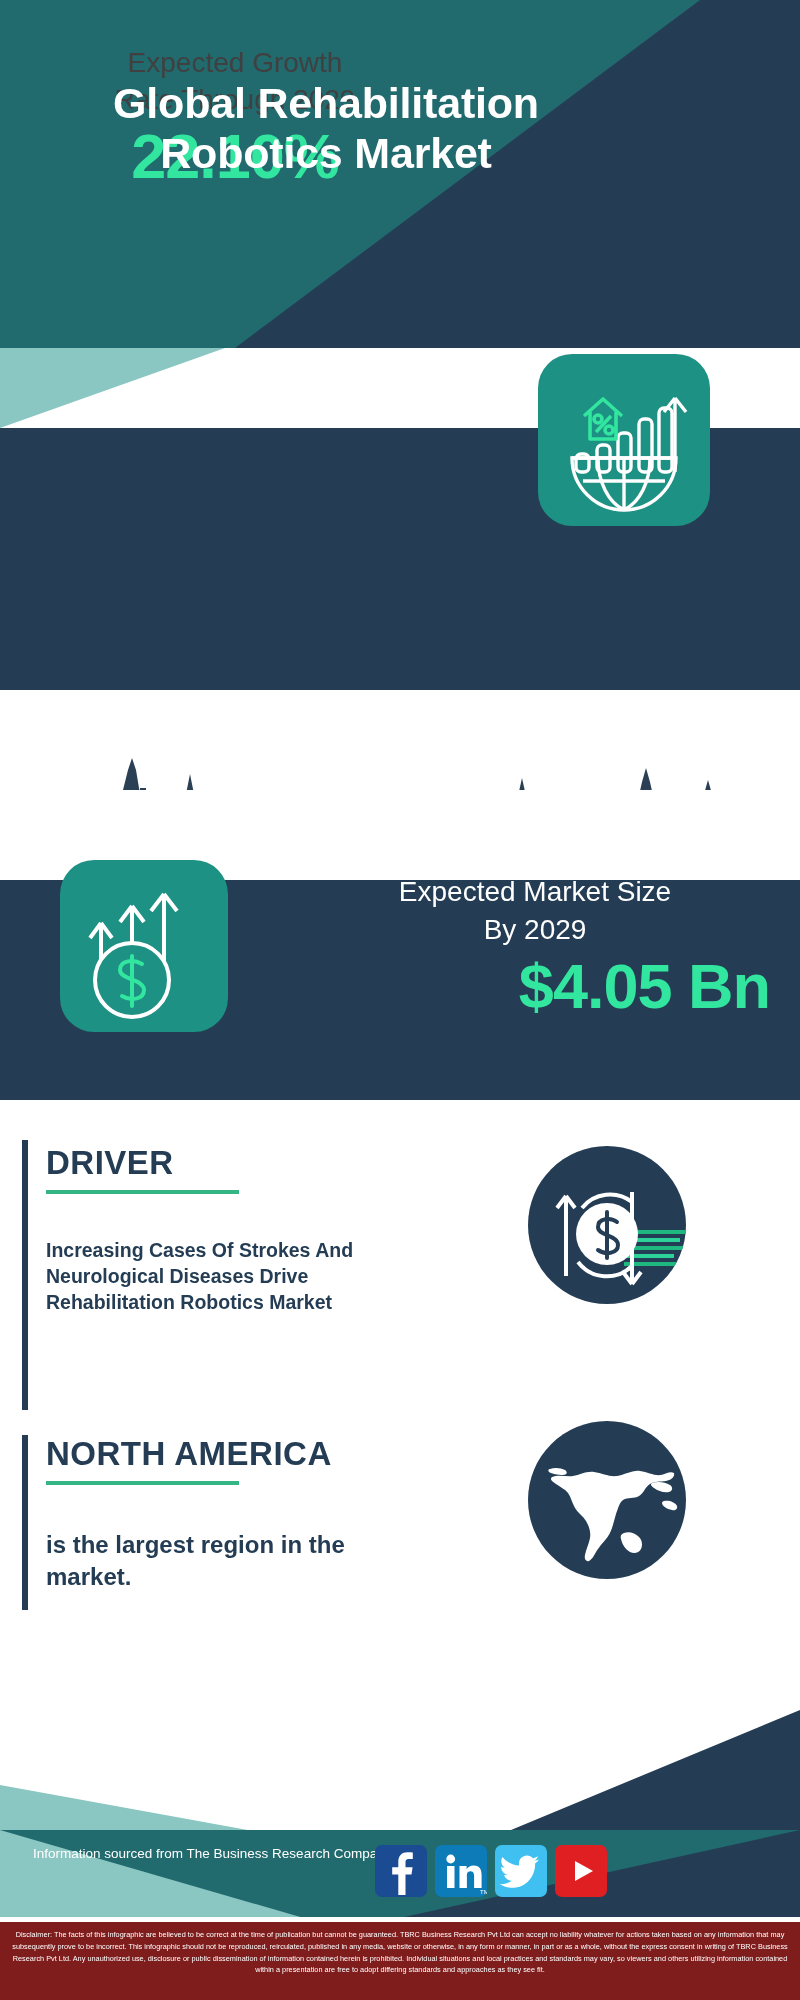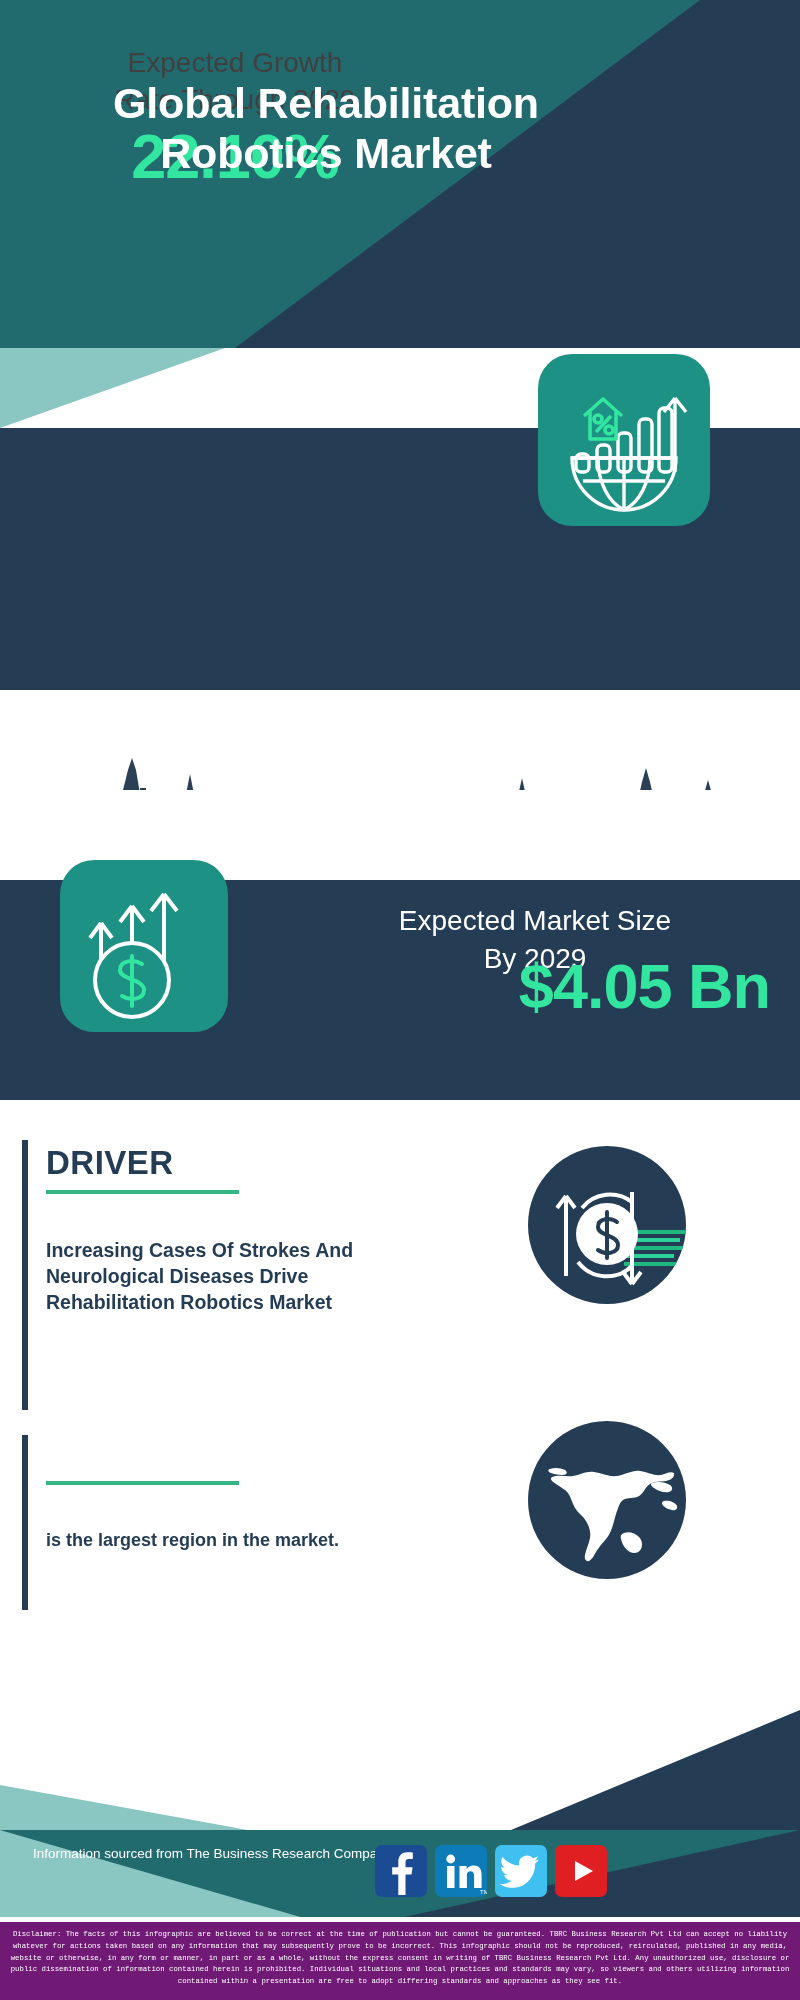--- a/index.html
+++ b/index.html
@@ -86,7 +86,7 @@
   .market-label {
     position:absolute; left:300px; top:873px; width:470px;
     text-align:center; color:#ffffff;
-    font-size:28px; line-height:1.35;margin-top:29px;
+    font-size:28px; line-height:1.35;
   }
   .market-value {
     position:absolute; left:300px; top:955px; width:470px;

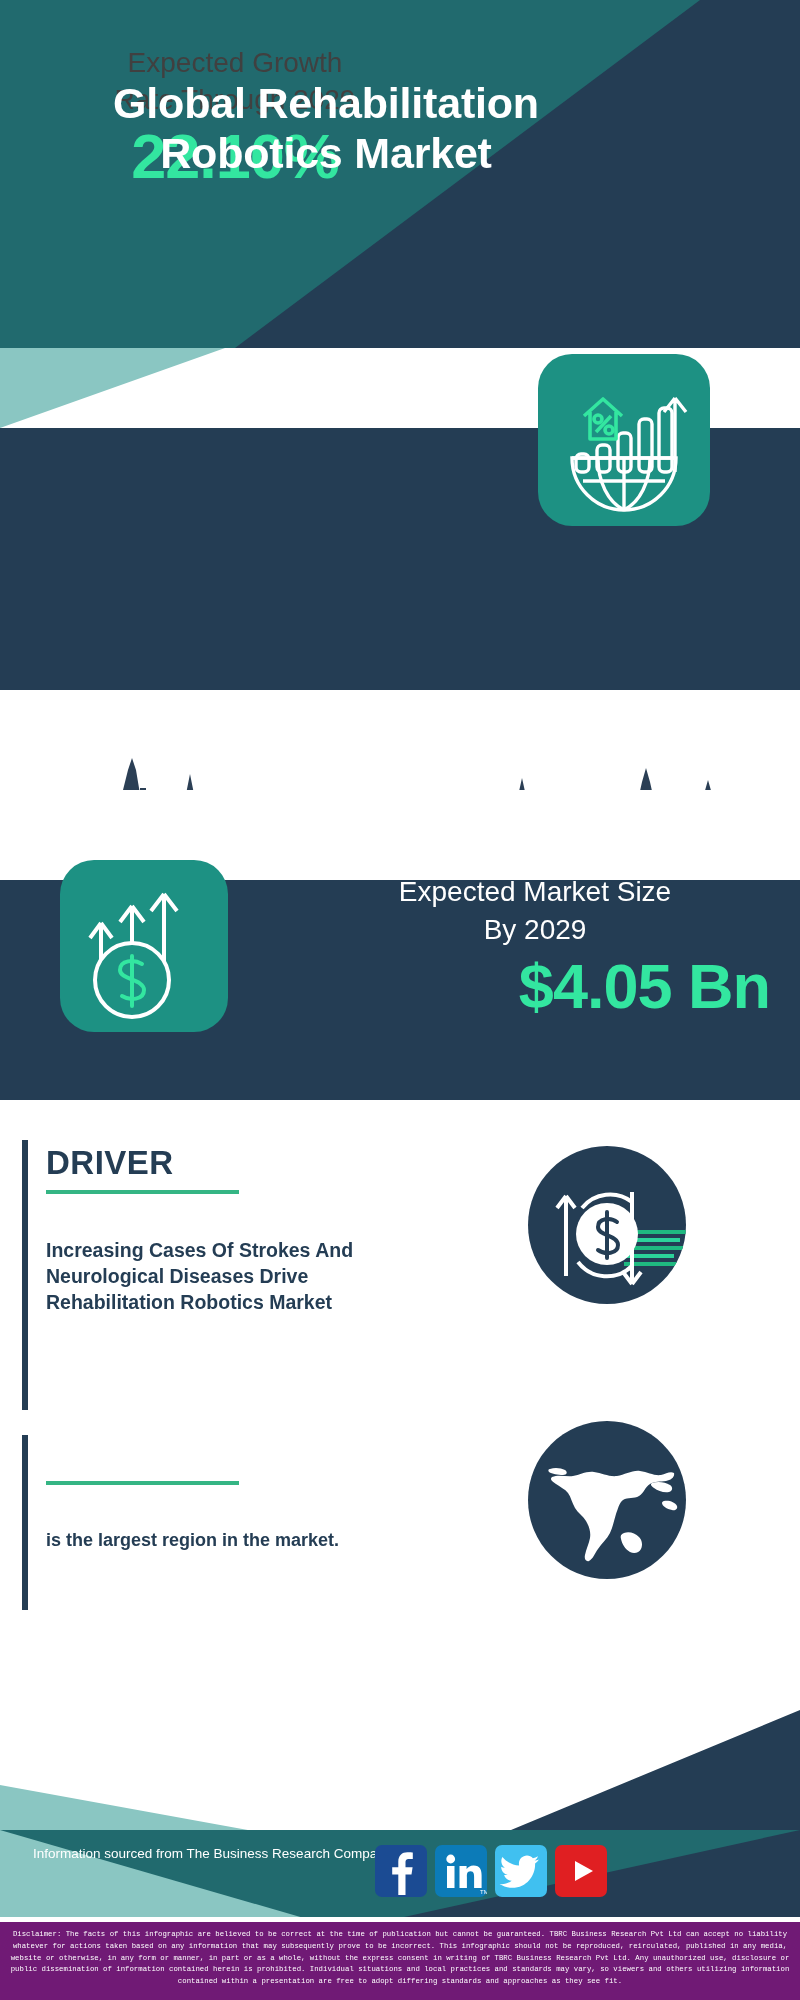--- a/index.html
+++ b/index.html
@@ -320,6 +320,7 @@
 
   <div class="card" id="region-card">
     <div class="card-rule"></div>
+    <div class="card-title">NORTH AMERICA</div>
     <div class="card-underline"></div>
     <div class="card-body">is the largest region in the market.</div>
   </div>

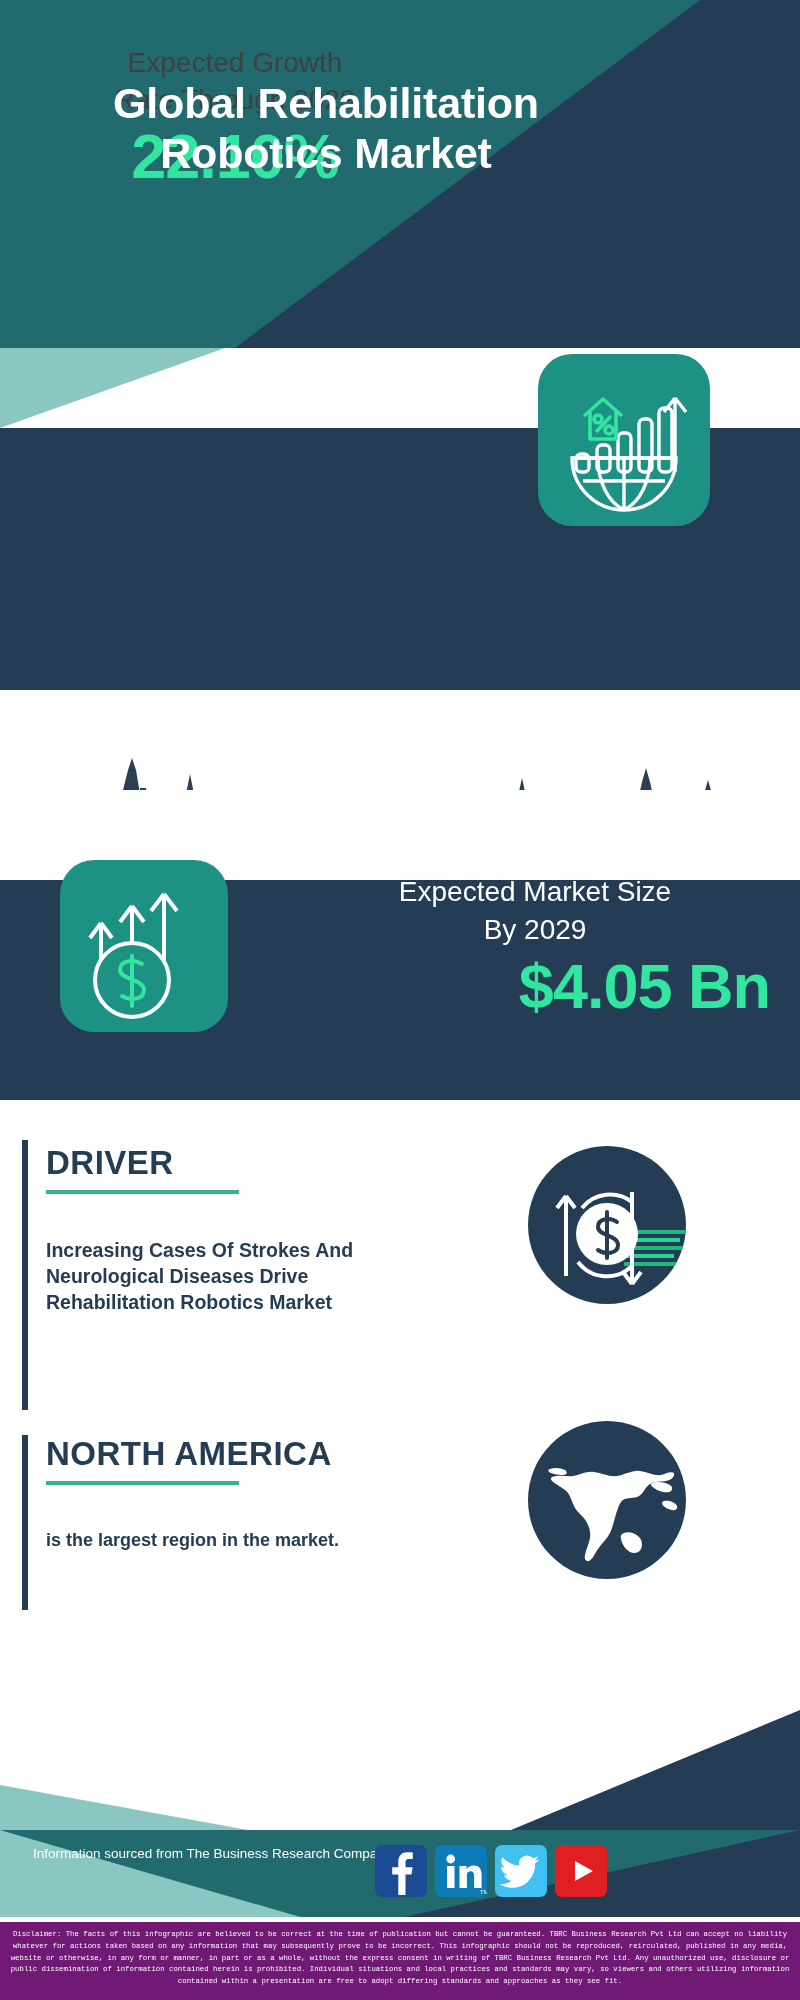--- a/index.html
+++ b/index.html
@@ -121,7 +121,7 @@
   #region-card { left:22px; top:1435px; width:380px; height:175px; }
   #region-card .card-title { position:absolute; left:24px; top:0px; font-size:33px; }
   #region-card .card-underline { position:absolute; left:24px; top:46px; width:193px; }
-  #region-card .card-body { position:absolute; left:24px; top:62px; width:340px; font-size:18px; line-height:1.33; }
+  #region-card .card-body { position:absolute; left:24px; top:62px; width:340px; font-size:24px; line-height:1.33; }
 
   .circle-icon {
     position:absolute; width:158px; height:158px;

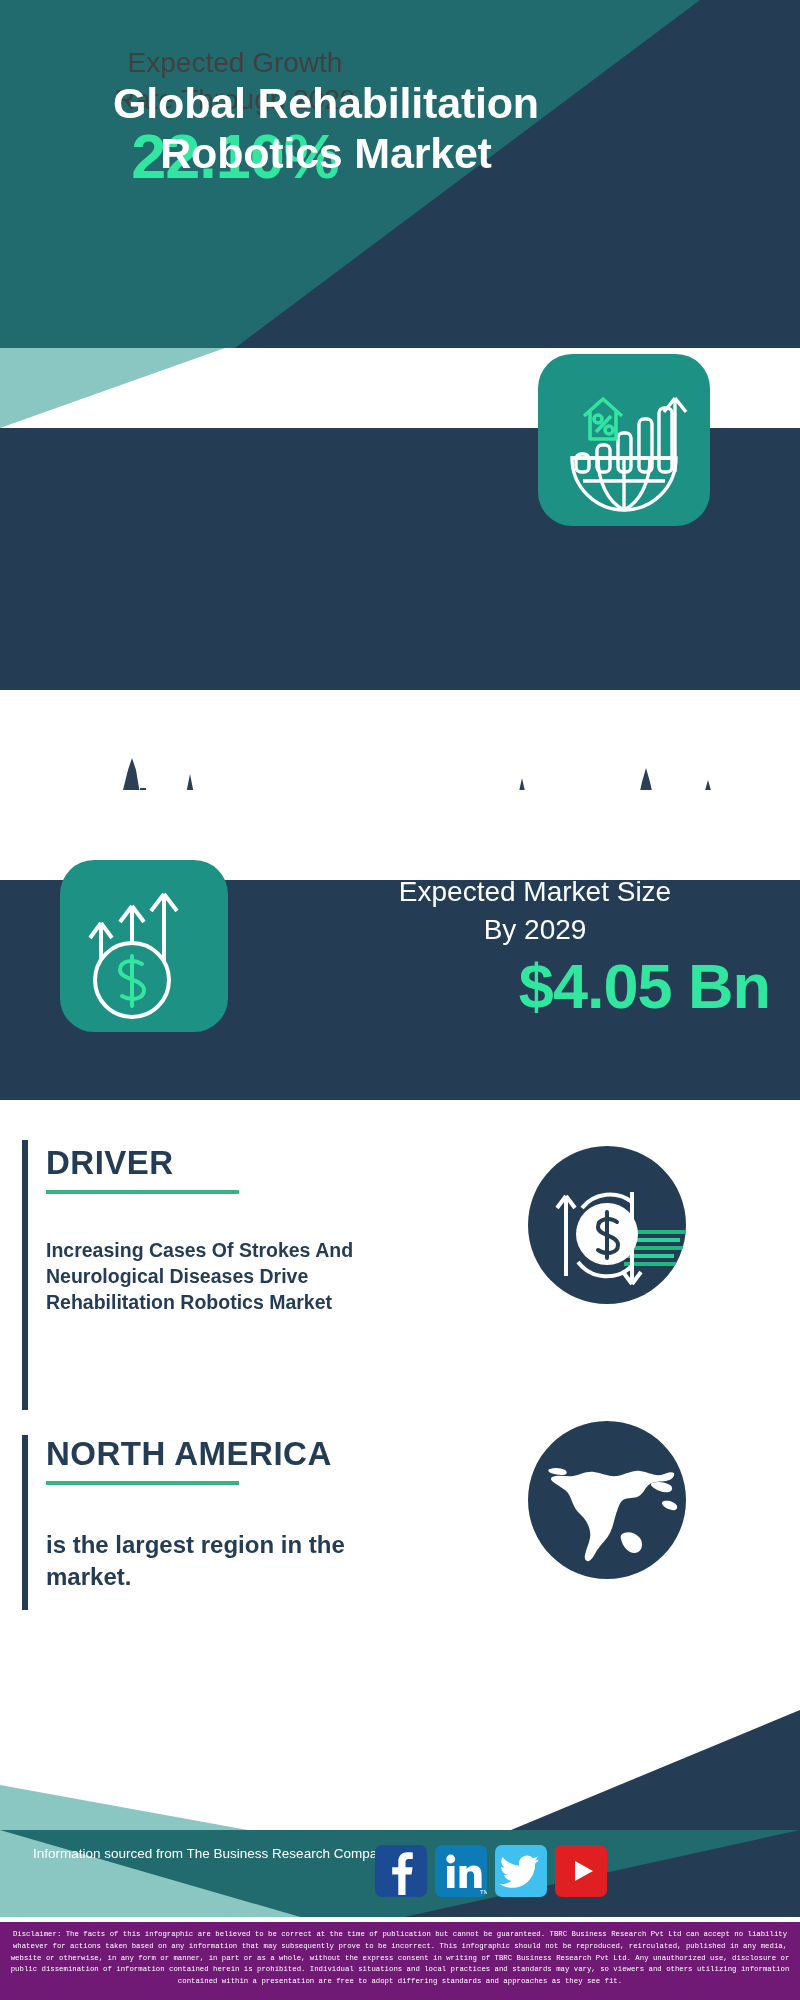--- a/index.html
+++ b/index.html
@@ -179,9 +179,8 @@
 
   .disclaimer-bar {
     position:absolute; left:0; top:1922px; width:800px; height:78px;
-    background:#701a75; z-index:9;
+    background:#7f1d1d; z-index:9;
     padding:7px 6px 0 6px;
-    font-family:Liberation Mono, monospace;
   }
   .disclaimer-bar p {
     color:#ffffff; font-size:7.3px; line-height:1.62;

